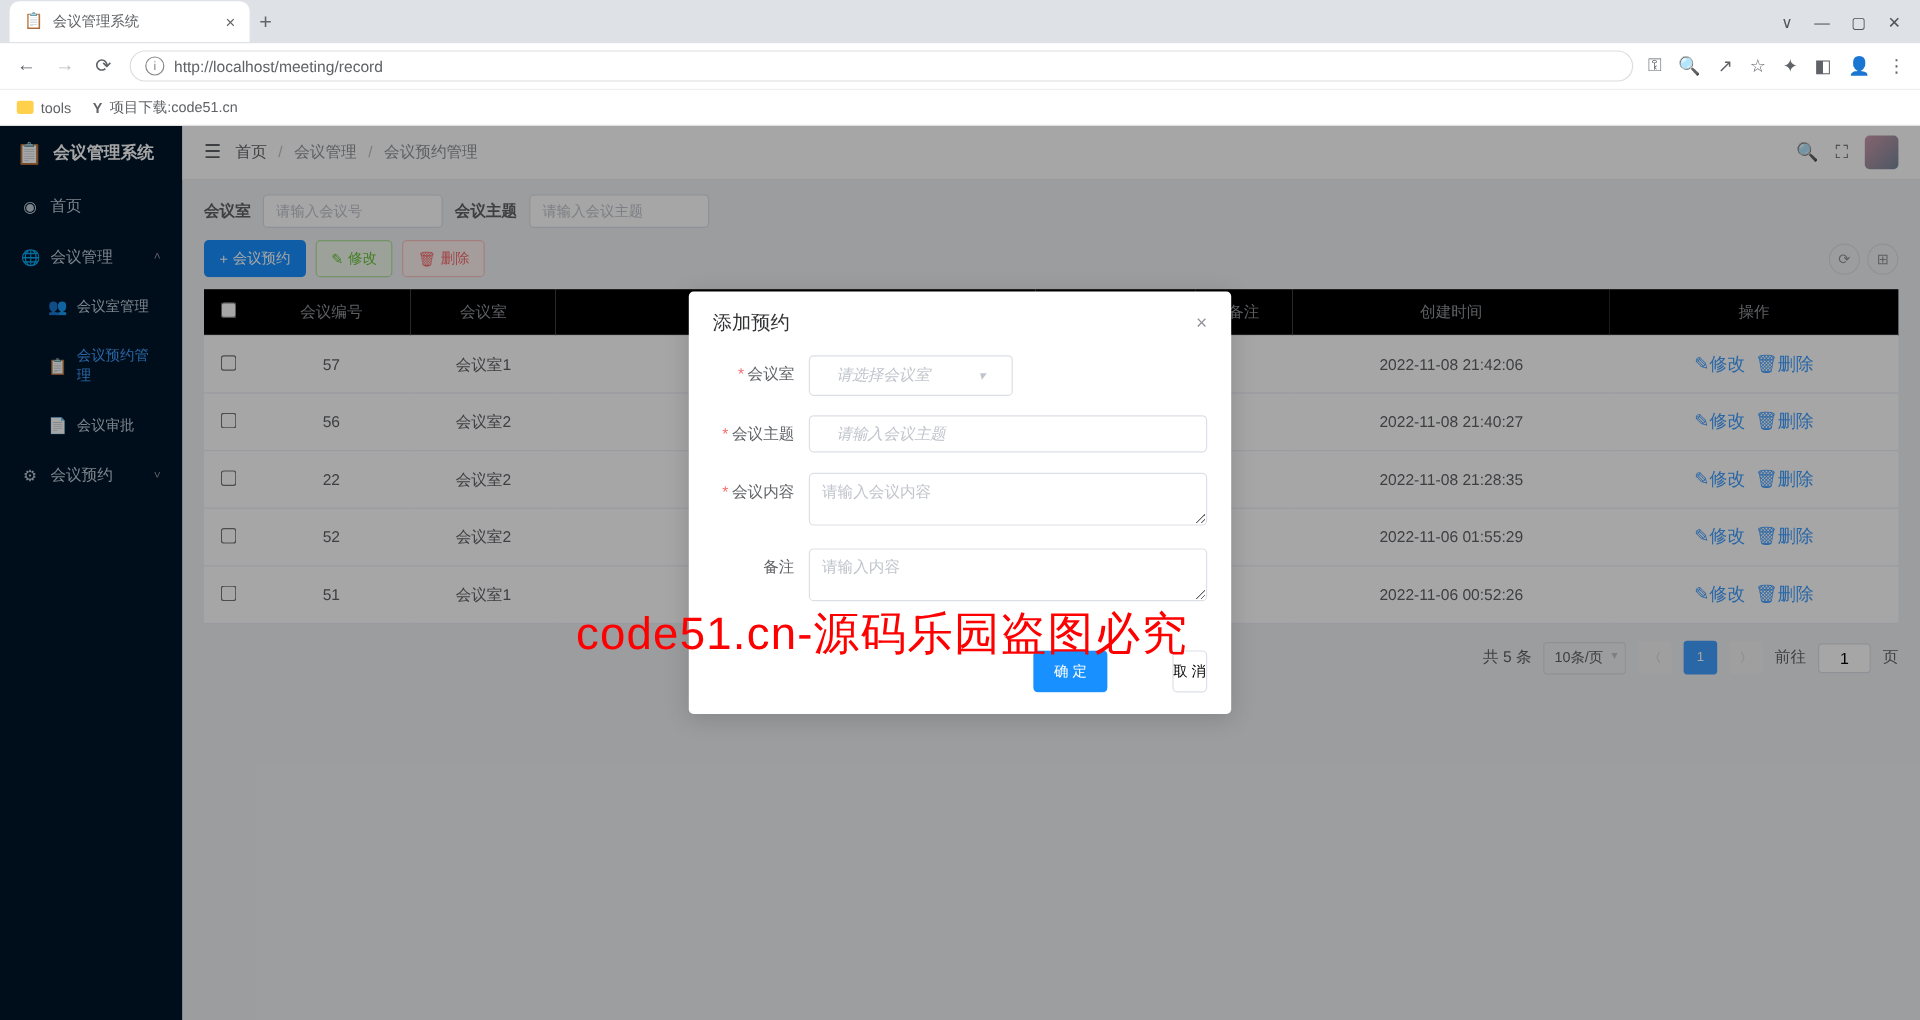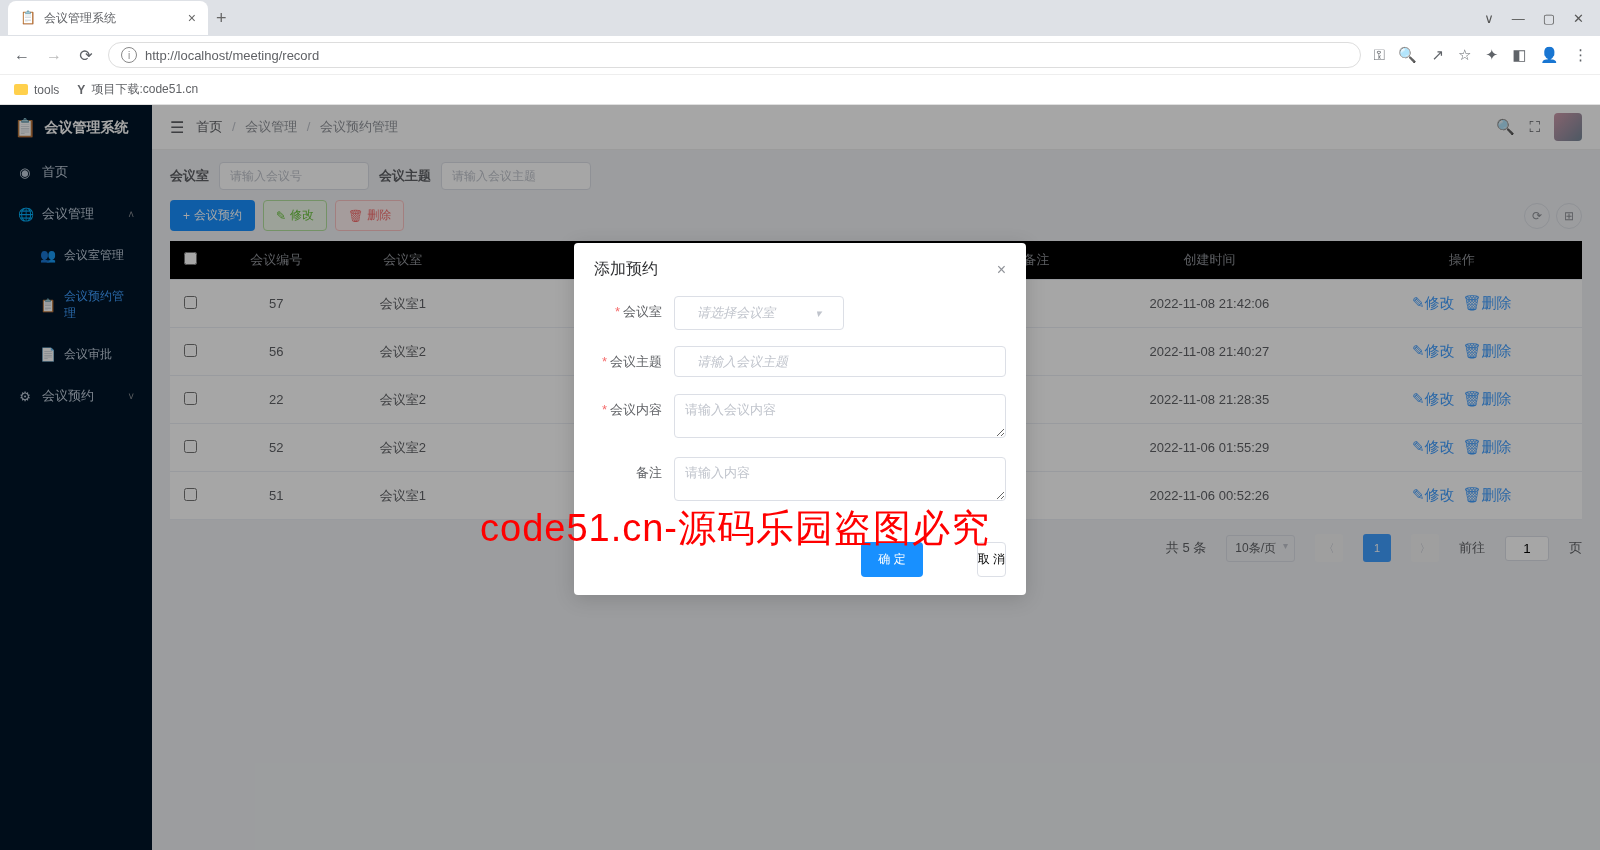--- a/index.html
+++ b/index.html
@@ -63,7 +63,7 @@
 .action-link { color: #409eff; font-size: 15px; margin: 12px 4px; cursor: pointer; }
 input[type=checkbox] { cursor: pointer; }
 
-.pagination { display: flex; justify-content: flex-end; align-items: center; gap: 20px; margin-top: 14px; font-size: 13px; }
+.pagination { display: flex; justify-content: flex-end; align-items: center; gap: 10px; margin-top: 14px; font-size: 13px; }
 .page-select { border: 1px solid #dcdfe6; border-radius: 3px; padding: 4px 18px 4px 8px; position: relative; font-size: 12px; }
 .page-btn { width: 28px; height: 28px; display: flex; align-items: center; justify-content: center; border-radius: 3px; background: #f4f4f5; color: #c0c4cc; cursor: pointer; font-size: 11px; }
 .page-btn.active { background: #409eff; color: #fff; }

